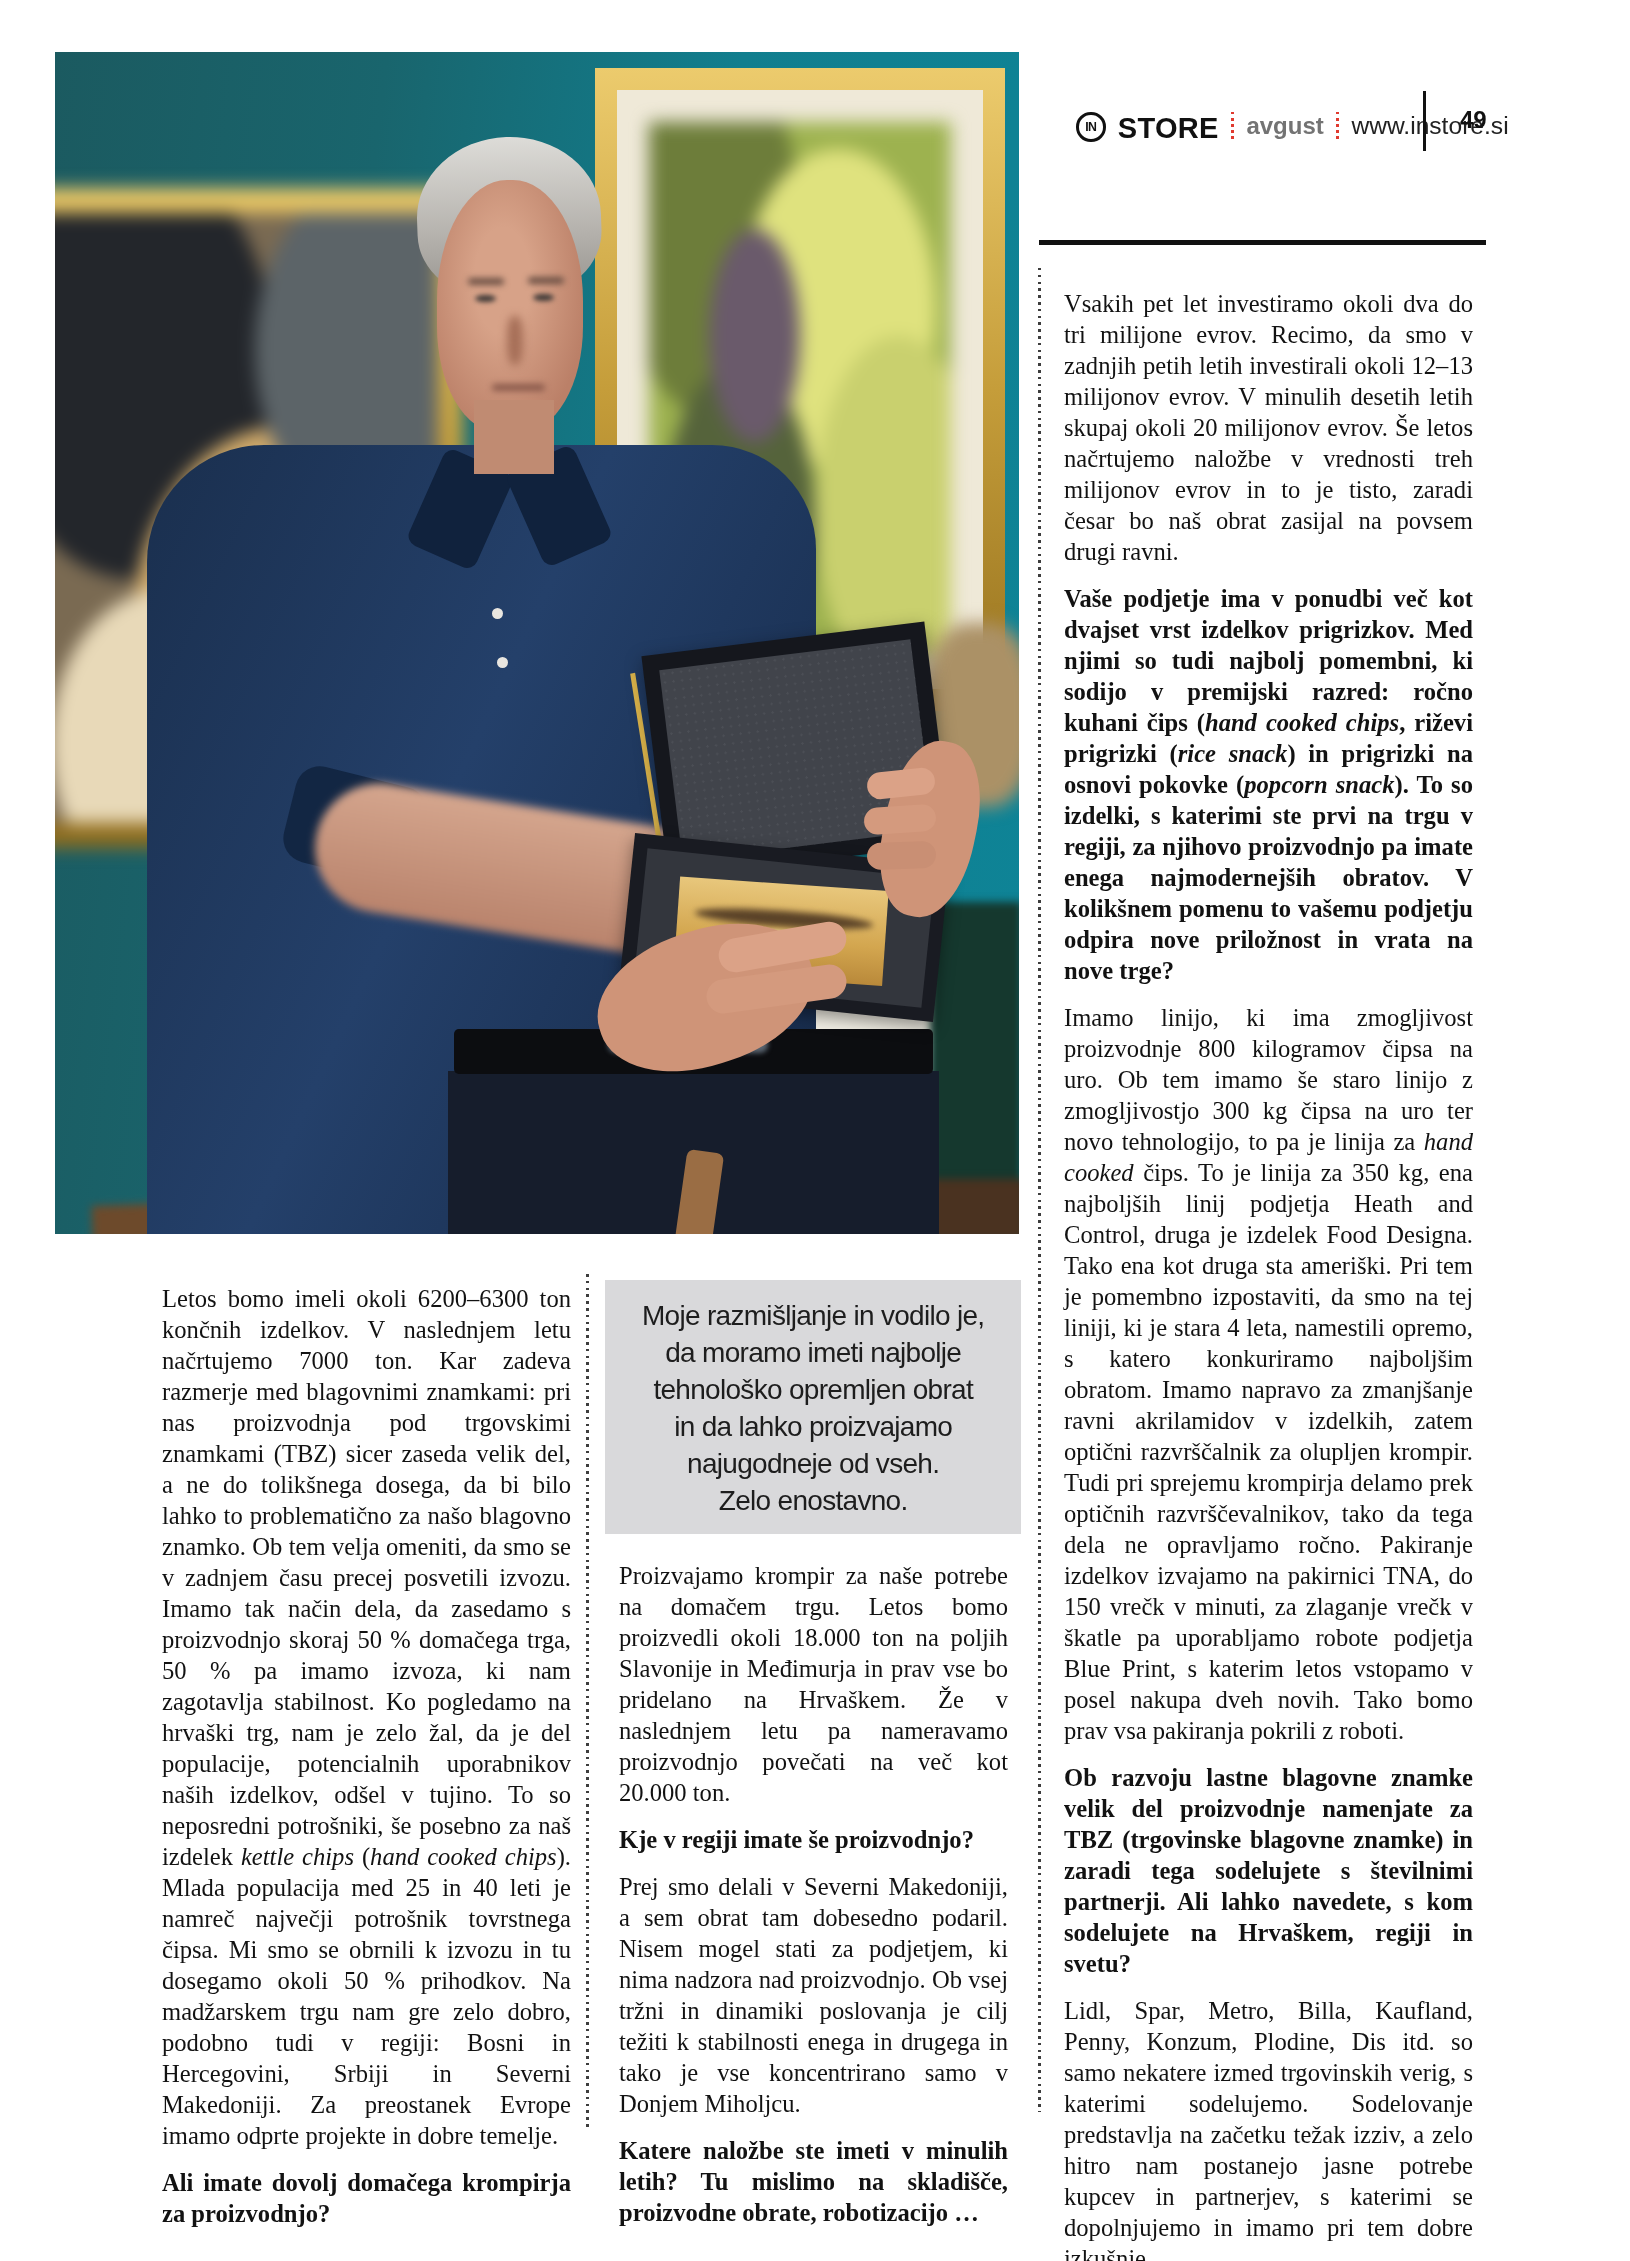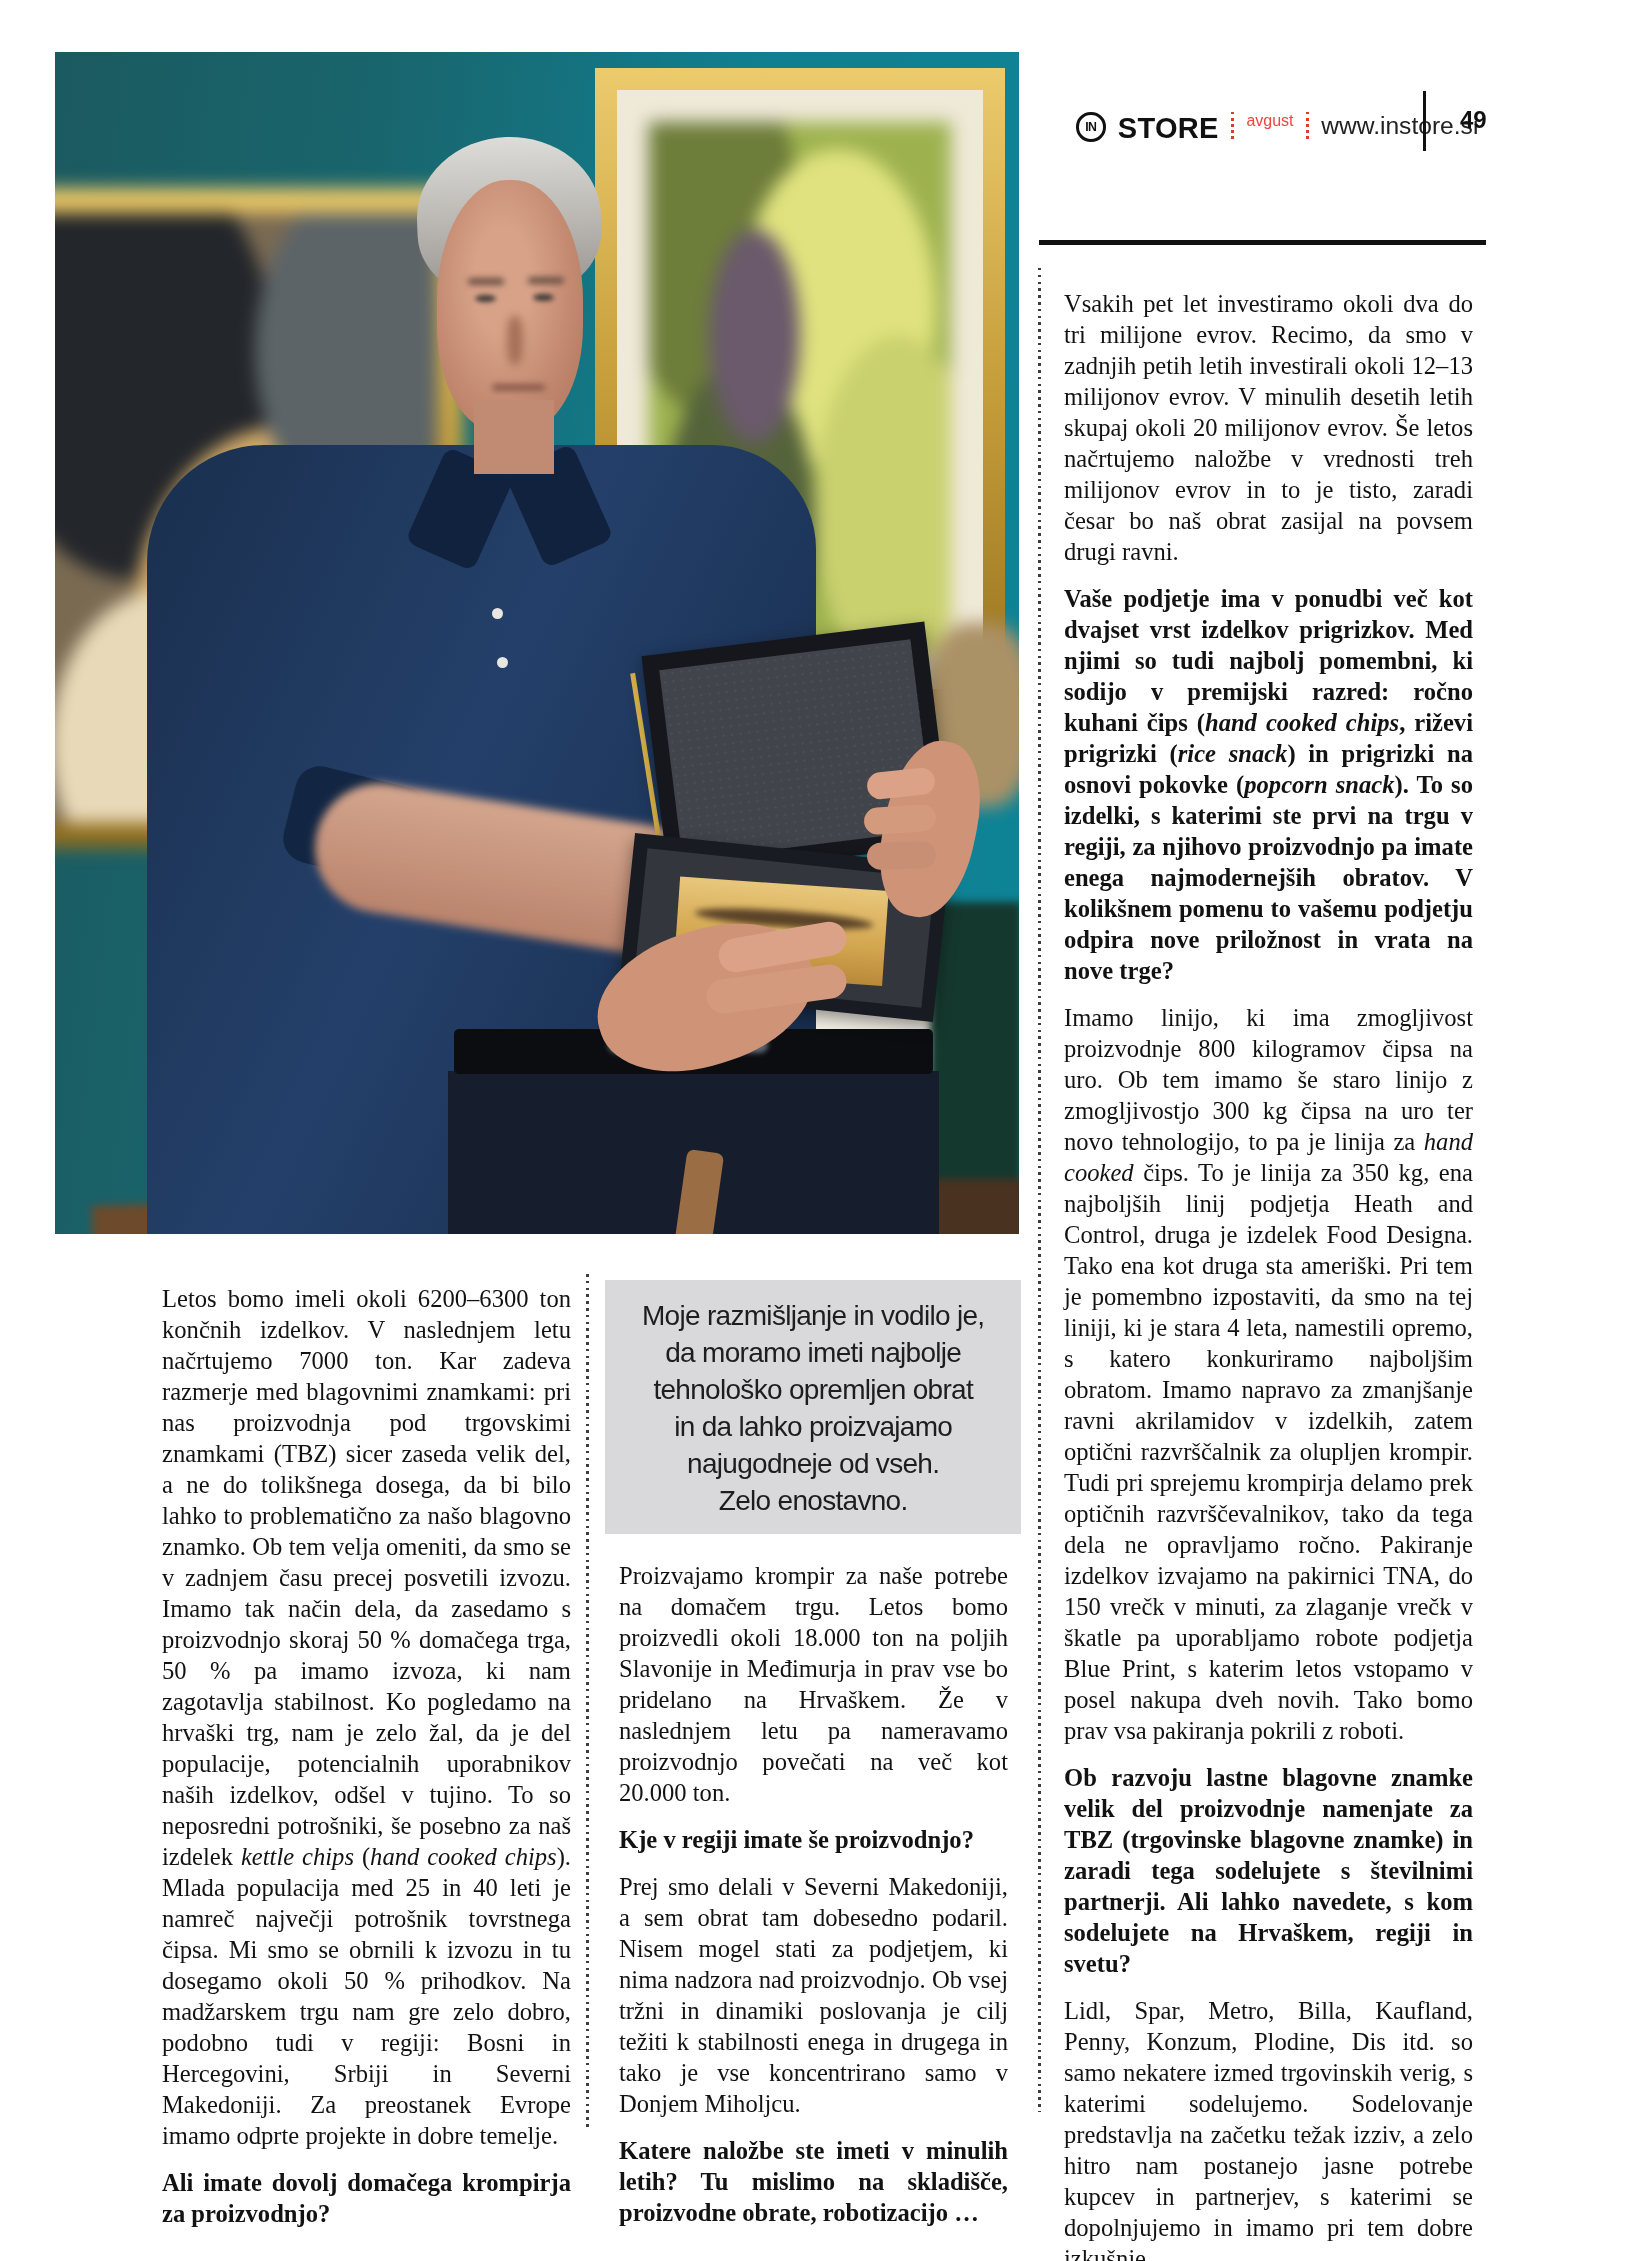--- a/index.html
+++ b/index.html
@@ -13,7 +13,7 @@
                display:flex;align-items:center;justify-content:center;box-sizing:border-box;}
   .logo-circle span{font-size:12.3px;font-weight:700;letter-spacing:-0.6px;color:#111;}
   .brand-store{font-size:29px;font-weight:700;letter-spacing:0.3px;color:#111;}
-  .brand-month{font-size:16px;font-weight:400;color:#ef4444;}
+  .brand-month{font-size:24px;font-weight:700;color:#737373;}
   .brand-site{font-size:24.6px;font-weight:400;color:#222;}
   .red-dots{width:3.1px;height:28px;
             background:repeating-linear-gradient(to bottom,#e03a2f 0 2.5px,transparent 2.5px 6.1px);}

